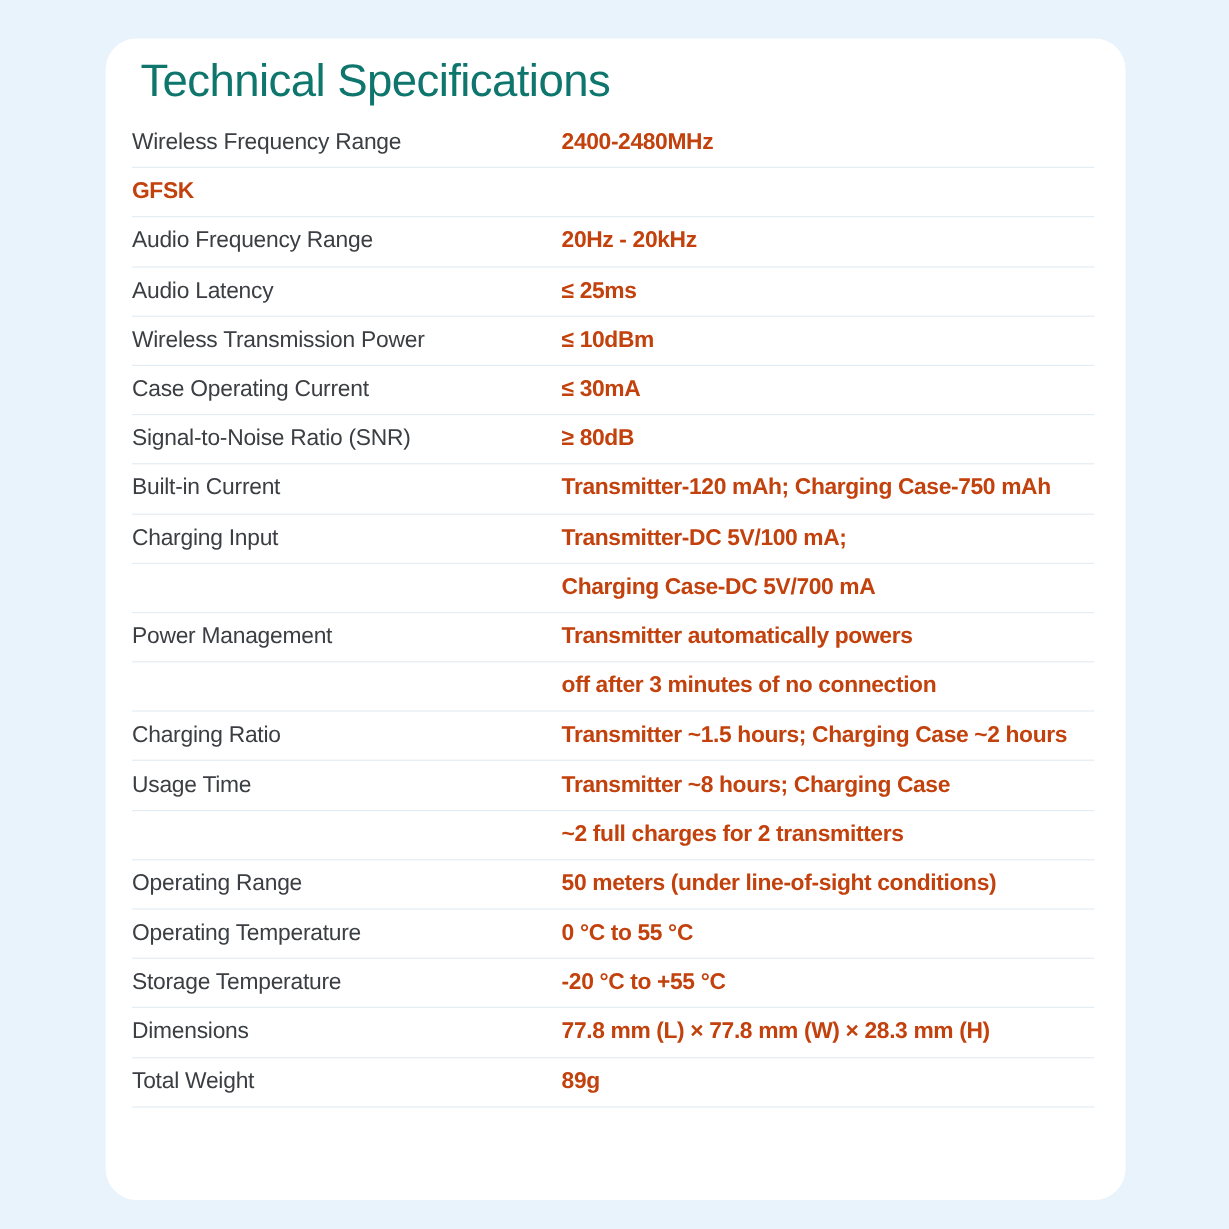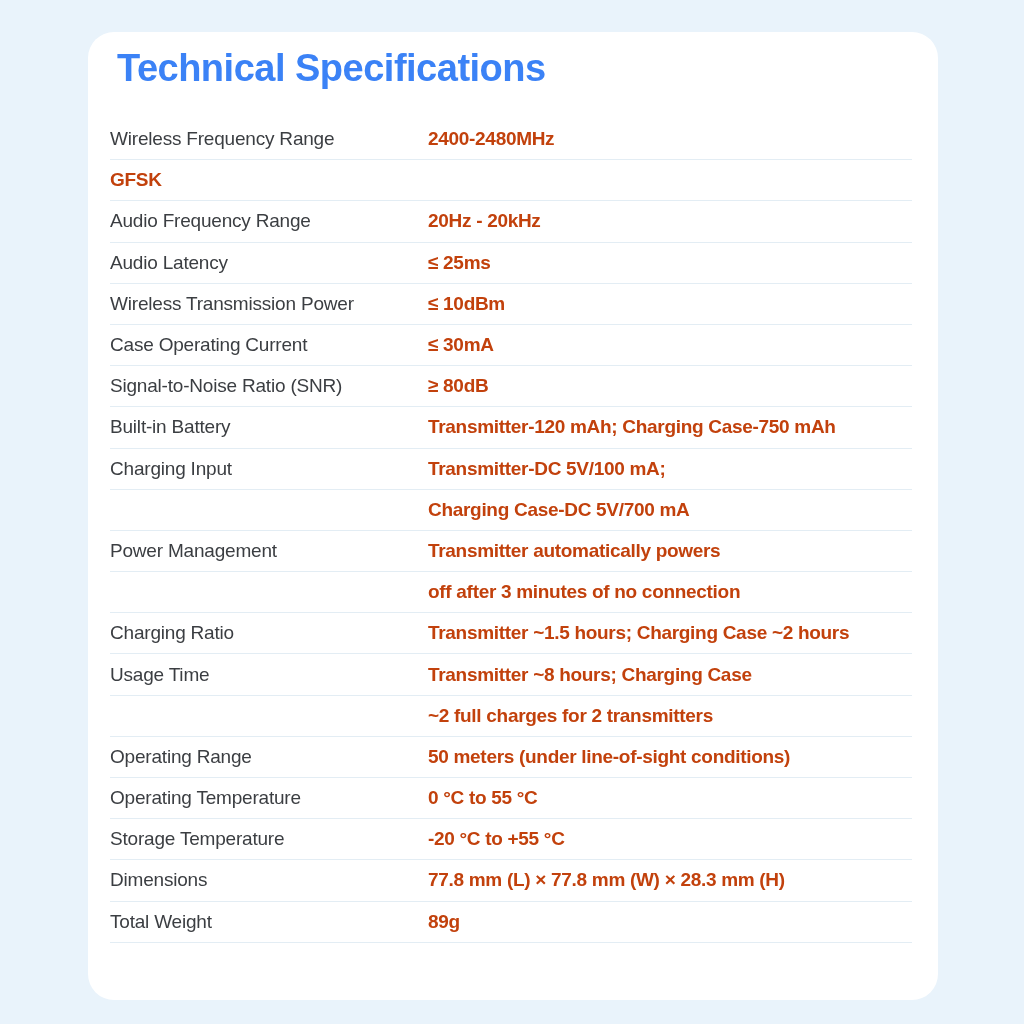--- a/index.html
+++ b/index.html
@@ -24,11 +24,11 @@
   }
   .title {
     font-size: 38px;
-    font-weight: 700;
+    font-weight: 400;
     letter-spacing: -0.5px;
-    color: #3b82f6;
+    color: #0f766e;
     line-height: 40px;
-    margin: 0 0 31px 7px;
+    margin: 0 0 11px 7px;
   }
   .rows { width: 100%; }
   .row {

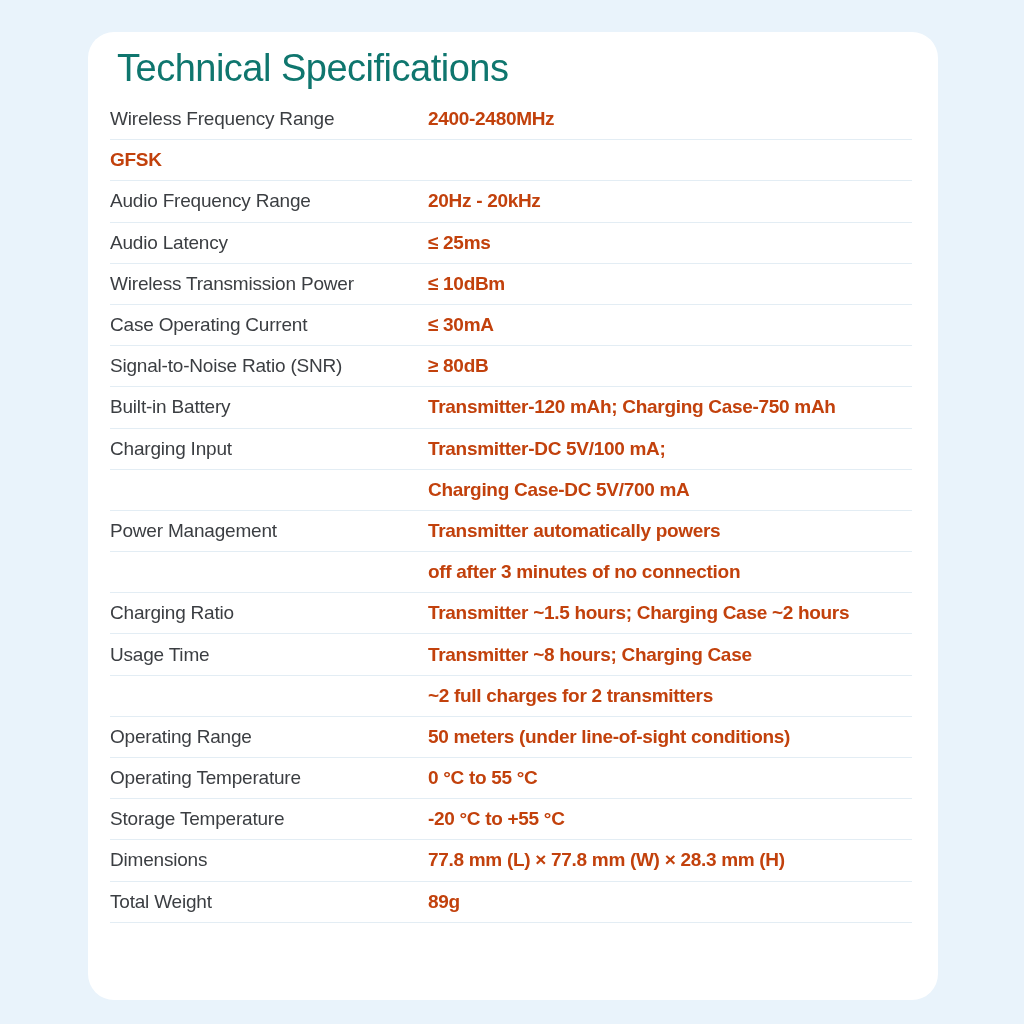--- a/index.html
+++ b/index.html
@@ -37,6 +37,7 @@
     height: 41.2px;
     border-bottom: 1px solid #e3edf4;
     box-sizing: border-box;
+    gap: 40px;
   }
   .row .label {
     flex: 0 0 318px;

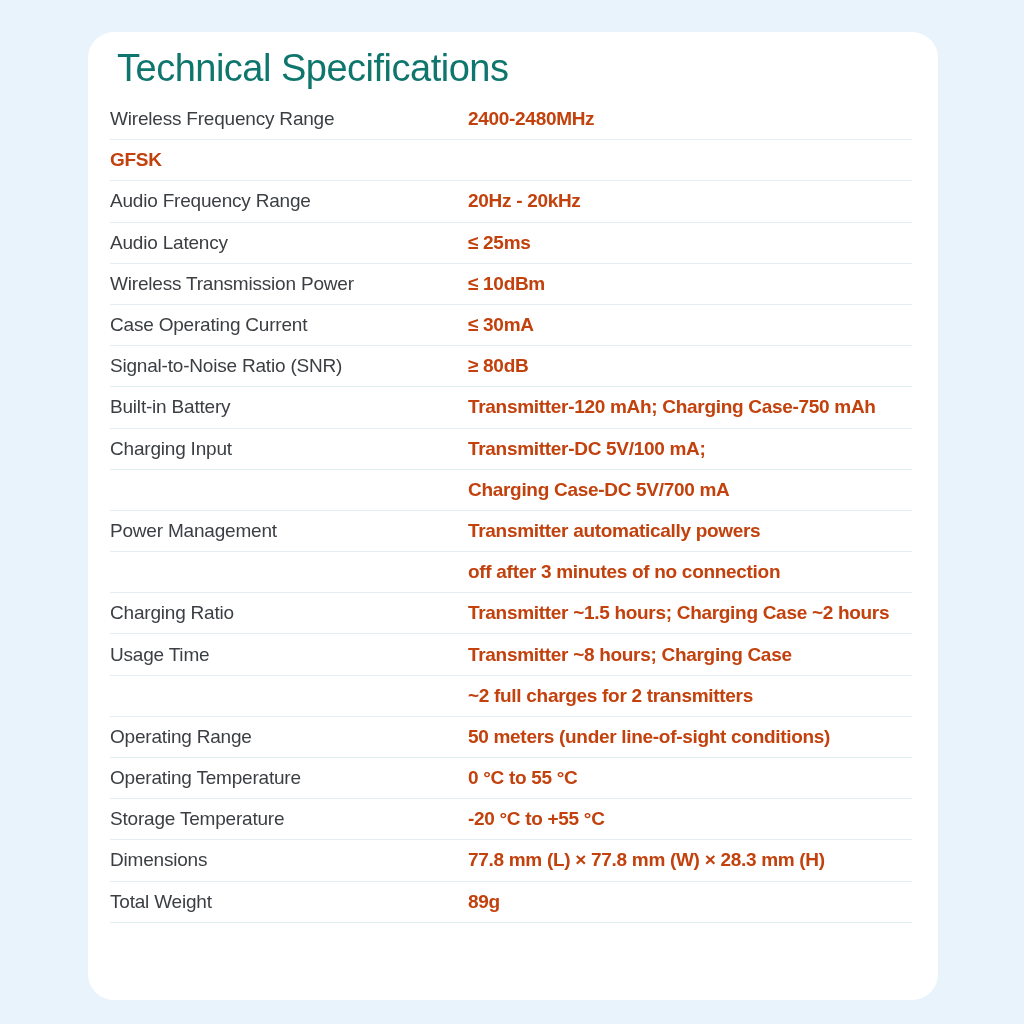--- a/index.html
+++ b/index.html
@@ -98,7 +98,7 @@
 
 
   <div class="row">
-    <div class="label">Built-in Battery</div>
+    <div class="label">Built-in Current</div>
     <div class="value">Transmitter-120 mAh; Charging Case-750 mAh</div>
   </div>
 

